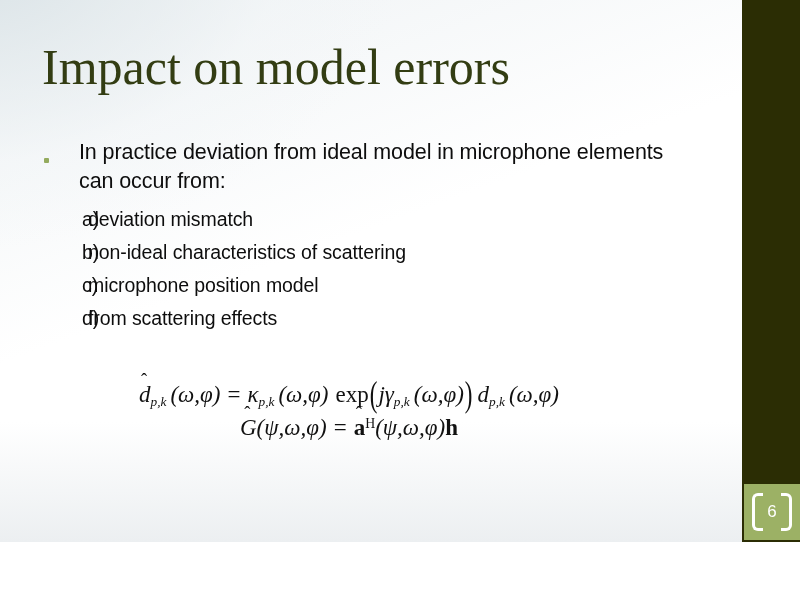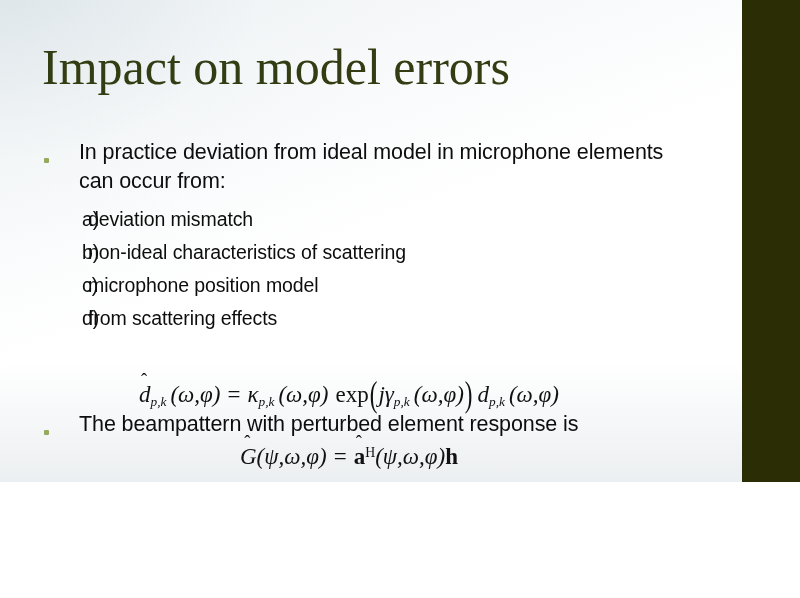--- a/index.html
+++ b/index.html
@@ -11,7 +11,7 @@
   #slide {
     position: relative;
     width: 800px;
-    height: 482px;
+    height: 542px;
     overflow: hidden;
     background: #f0abfc;
     font-family: "Liberation Sans", sans-serif;

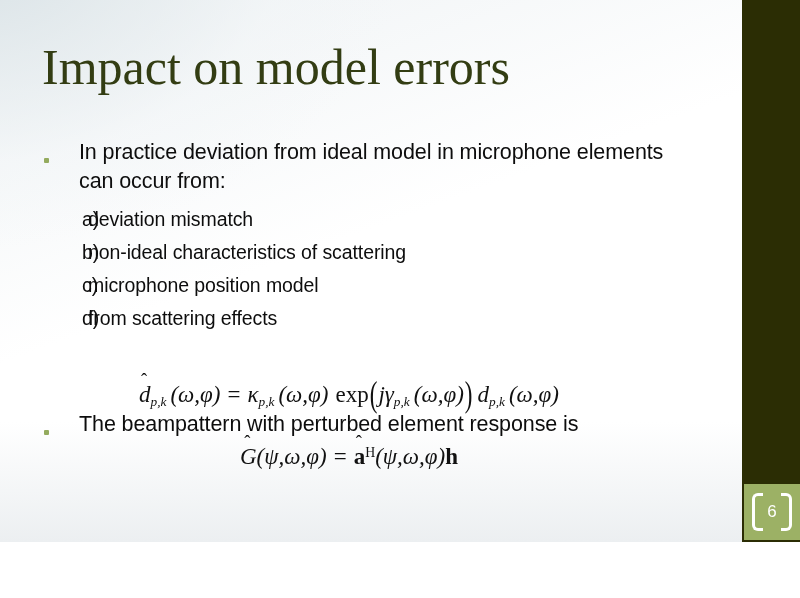--- a/index.html
+++ b/index.html
@@ -256,10 +256,6 @@
       <span class="hatbox narrow"><span class="hat">ˆ</span><span class="mi">d</span></span><span class="sub">p,k</span><span class="sp"></span><span class="mi">(ω,φ)</span><span class="sp2"></span><span class="mup">=</span><span class="sp2"></span><span class="mi">κ</span><span class="sub">p,k</span><span class="sp"></span><span class="mi">(ω,φ)</span><span class="sp2"></span><span class="mup">exp</span><span class="bigparen">(</span><span class="mi">j</span><span class="mi">γ</span><span class="sub">p,k</span><span class="sp"></span><span class="mi">(ω,φ)</span><span class="bigparen">)</span><span class="sp"></span><span class="mi">d</span><span class="sub">p,k</span><span class="sp"></span><span class="mi">(ω,φ)</span>
     </div>
 
-    <div class="bullet-row level1">
-      <div class="bullet-dot"><i></i></div>
-      <div class="bullet-text">The beampattern with perturbed element response is</div>
-    </div>
 
     <div class="equation eq2">
       <span class="hatbox narrow"><span class="hat">ˆ</span><span class="mi">G</span></span><span class="mi">(ψ,ω,φ)</span><span class="sp2"></span><span class="mup">=</span><span class="sp2"></span><span class="hatbox narrow"><span class="hat">ˆ</span><span class="mbf">a</span></span><span class="sup">H</span><span class="mi">(ψ,ω,φ)</span><span class="mbf">h</span>

